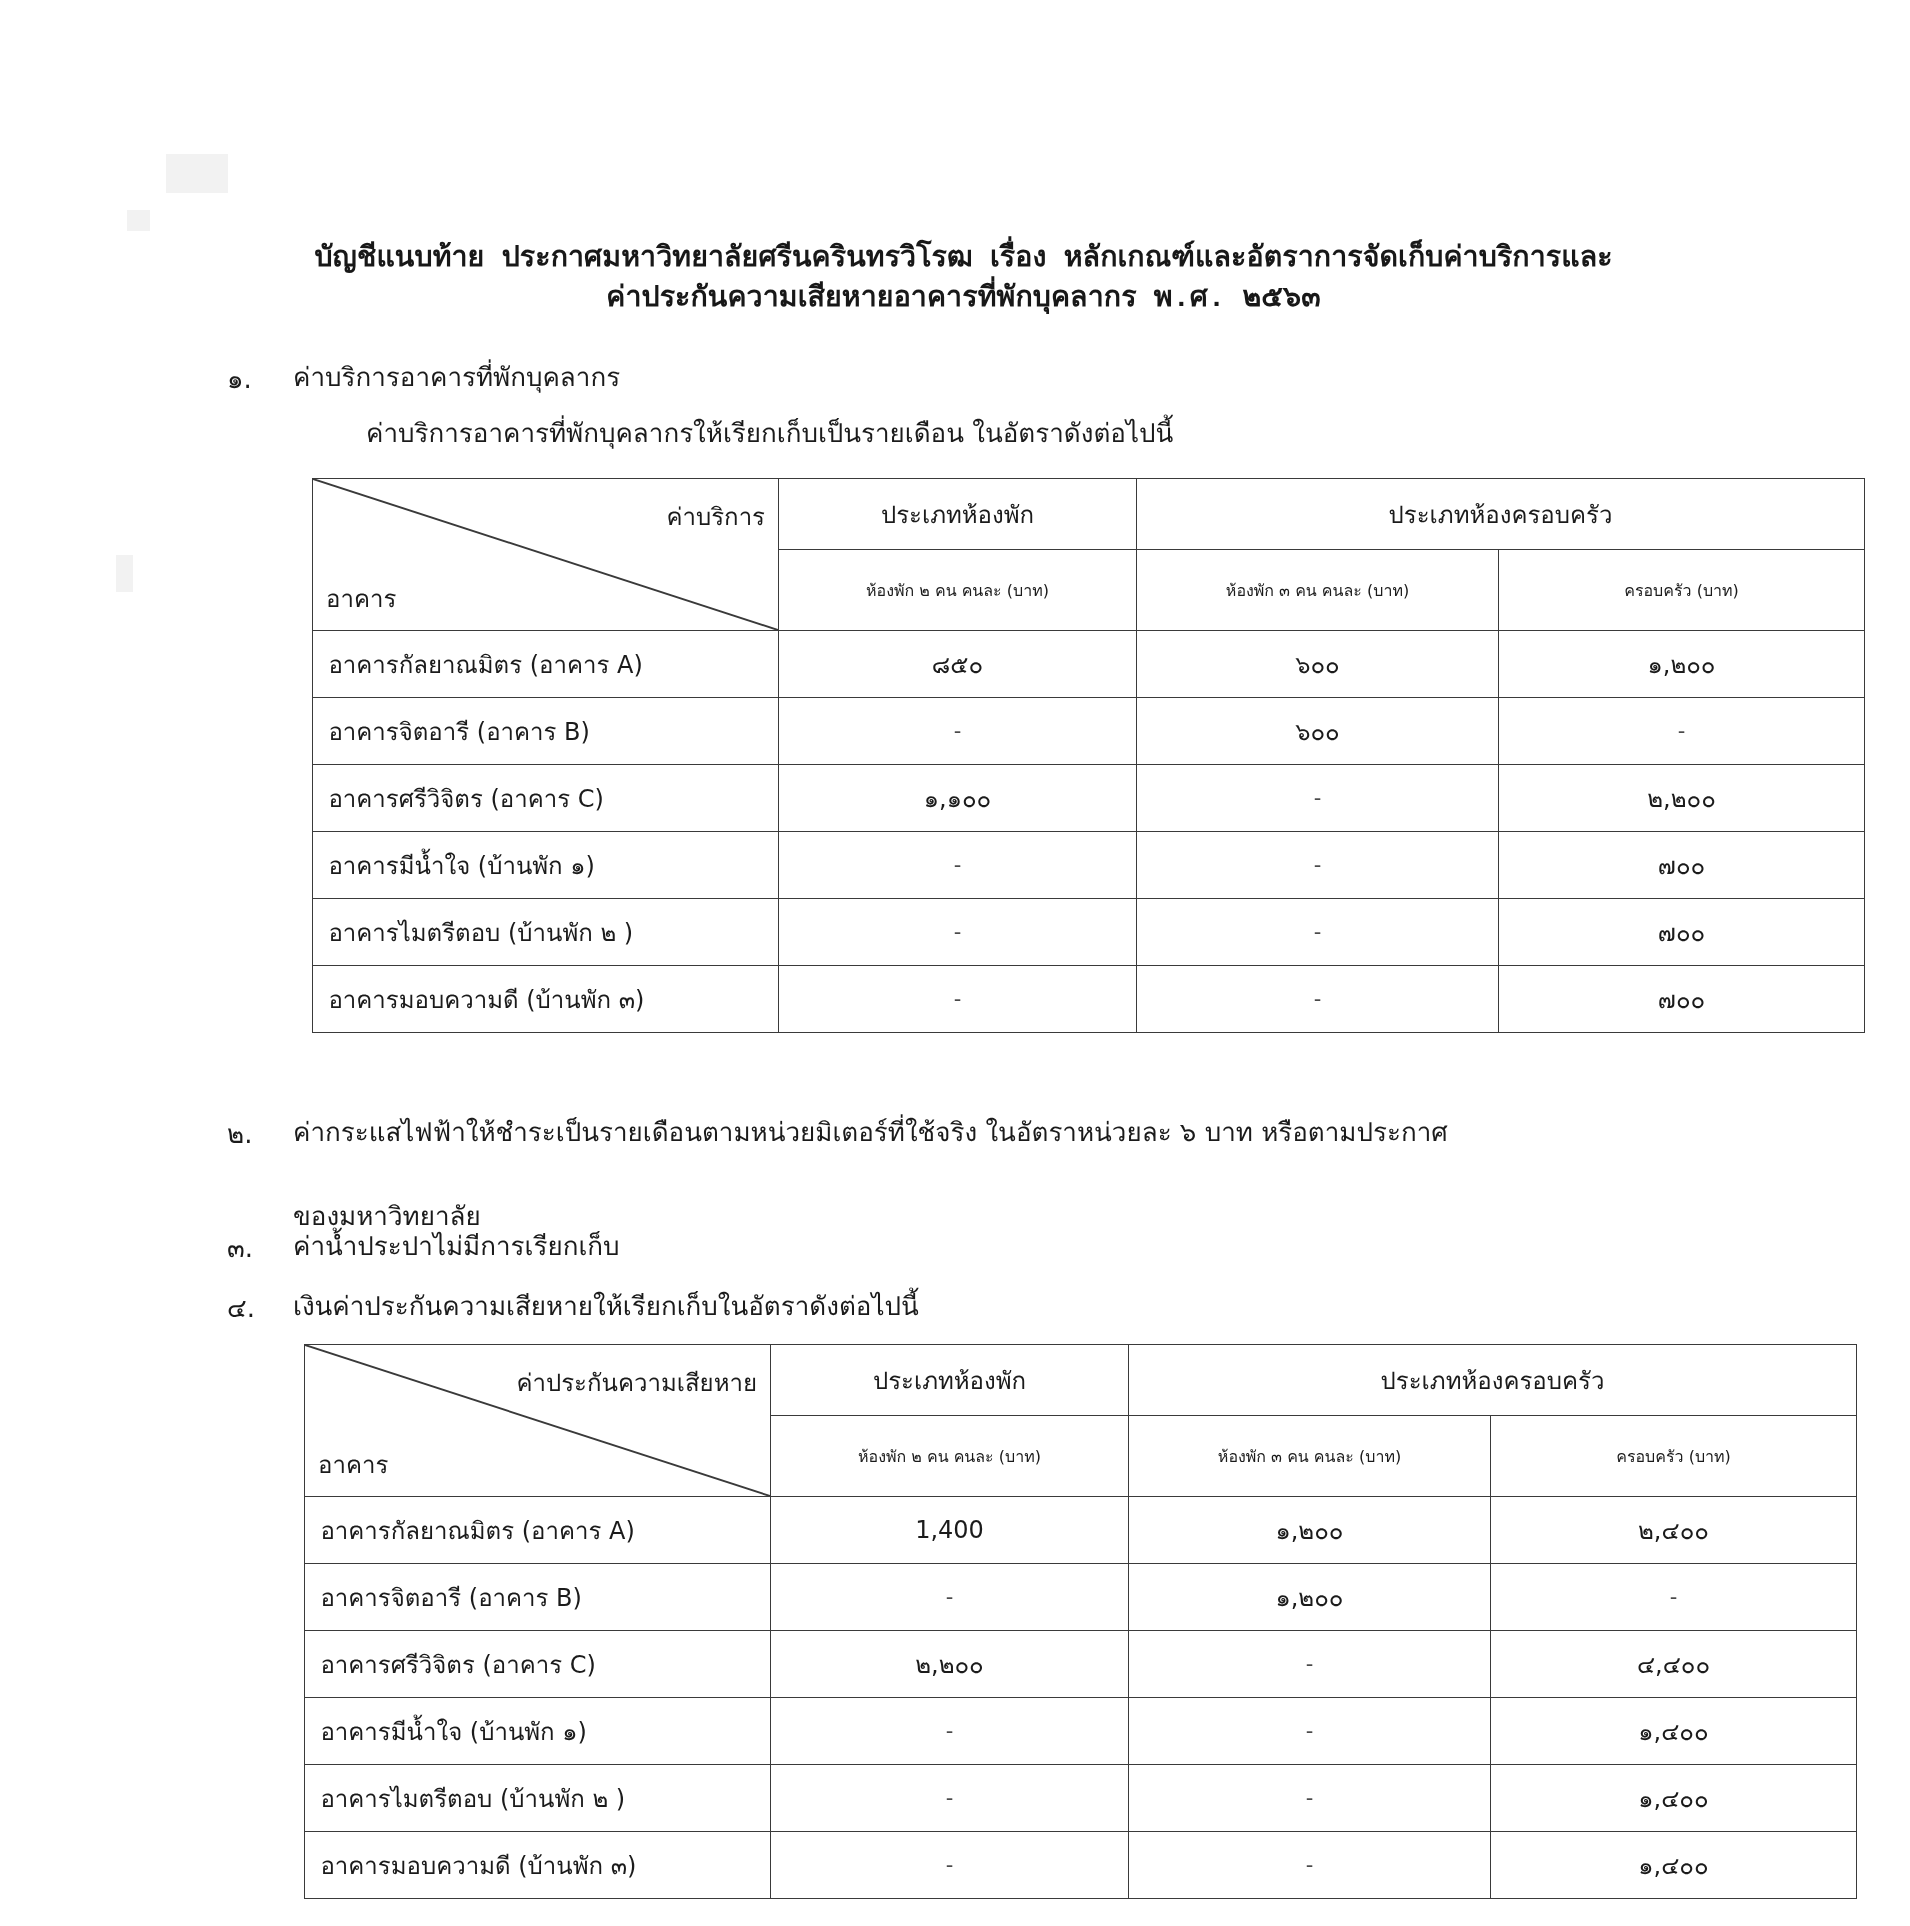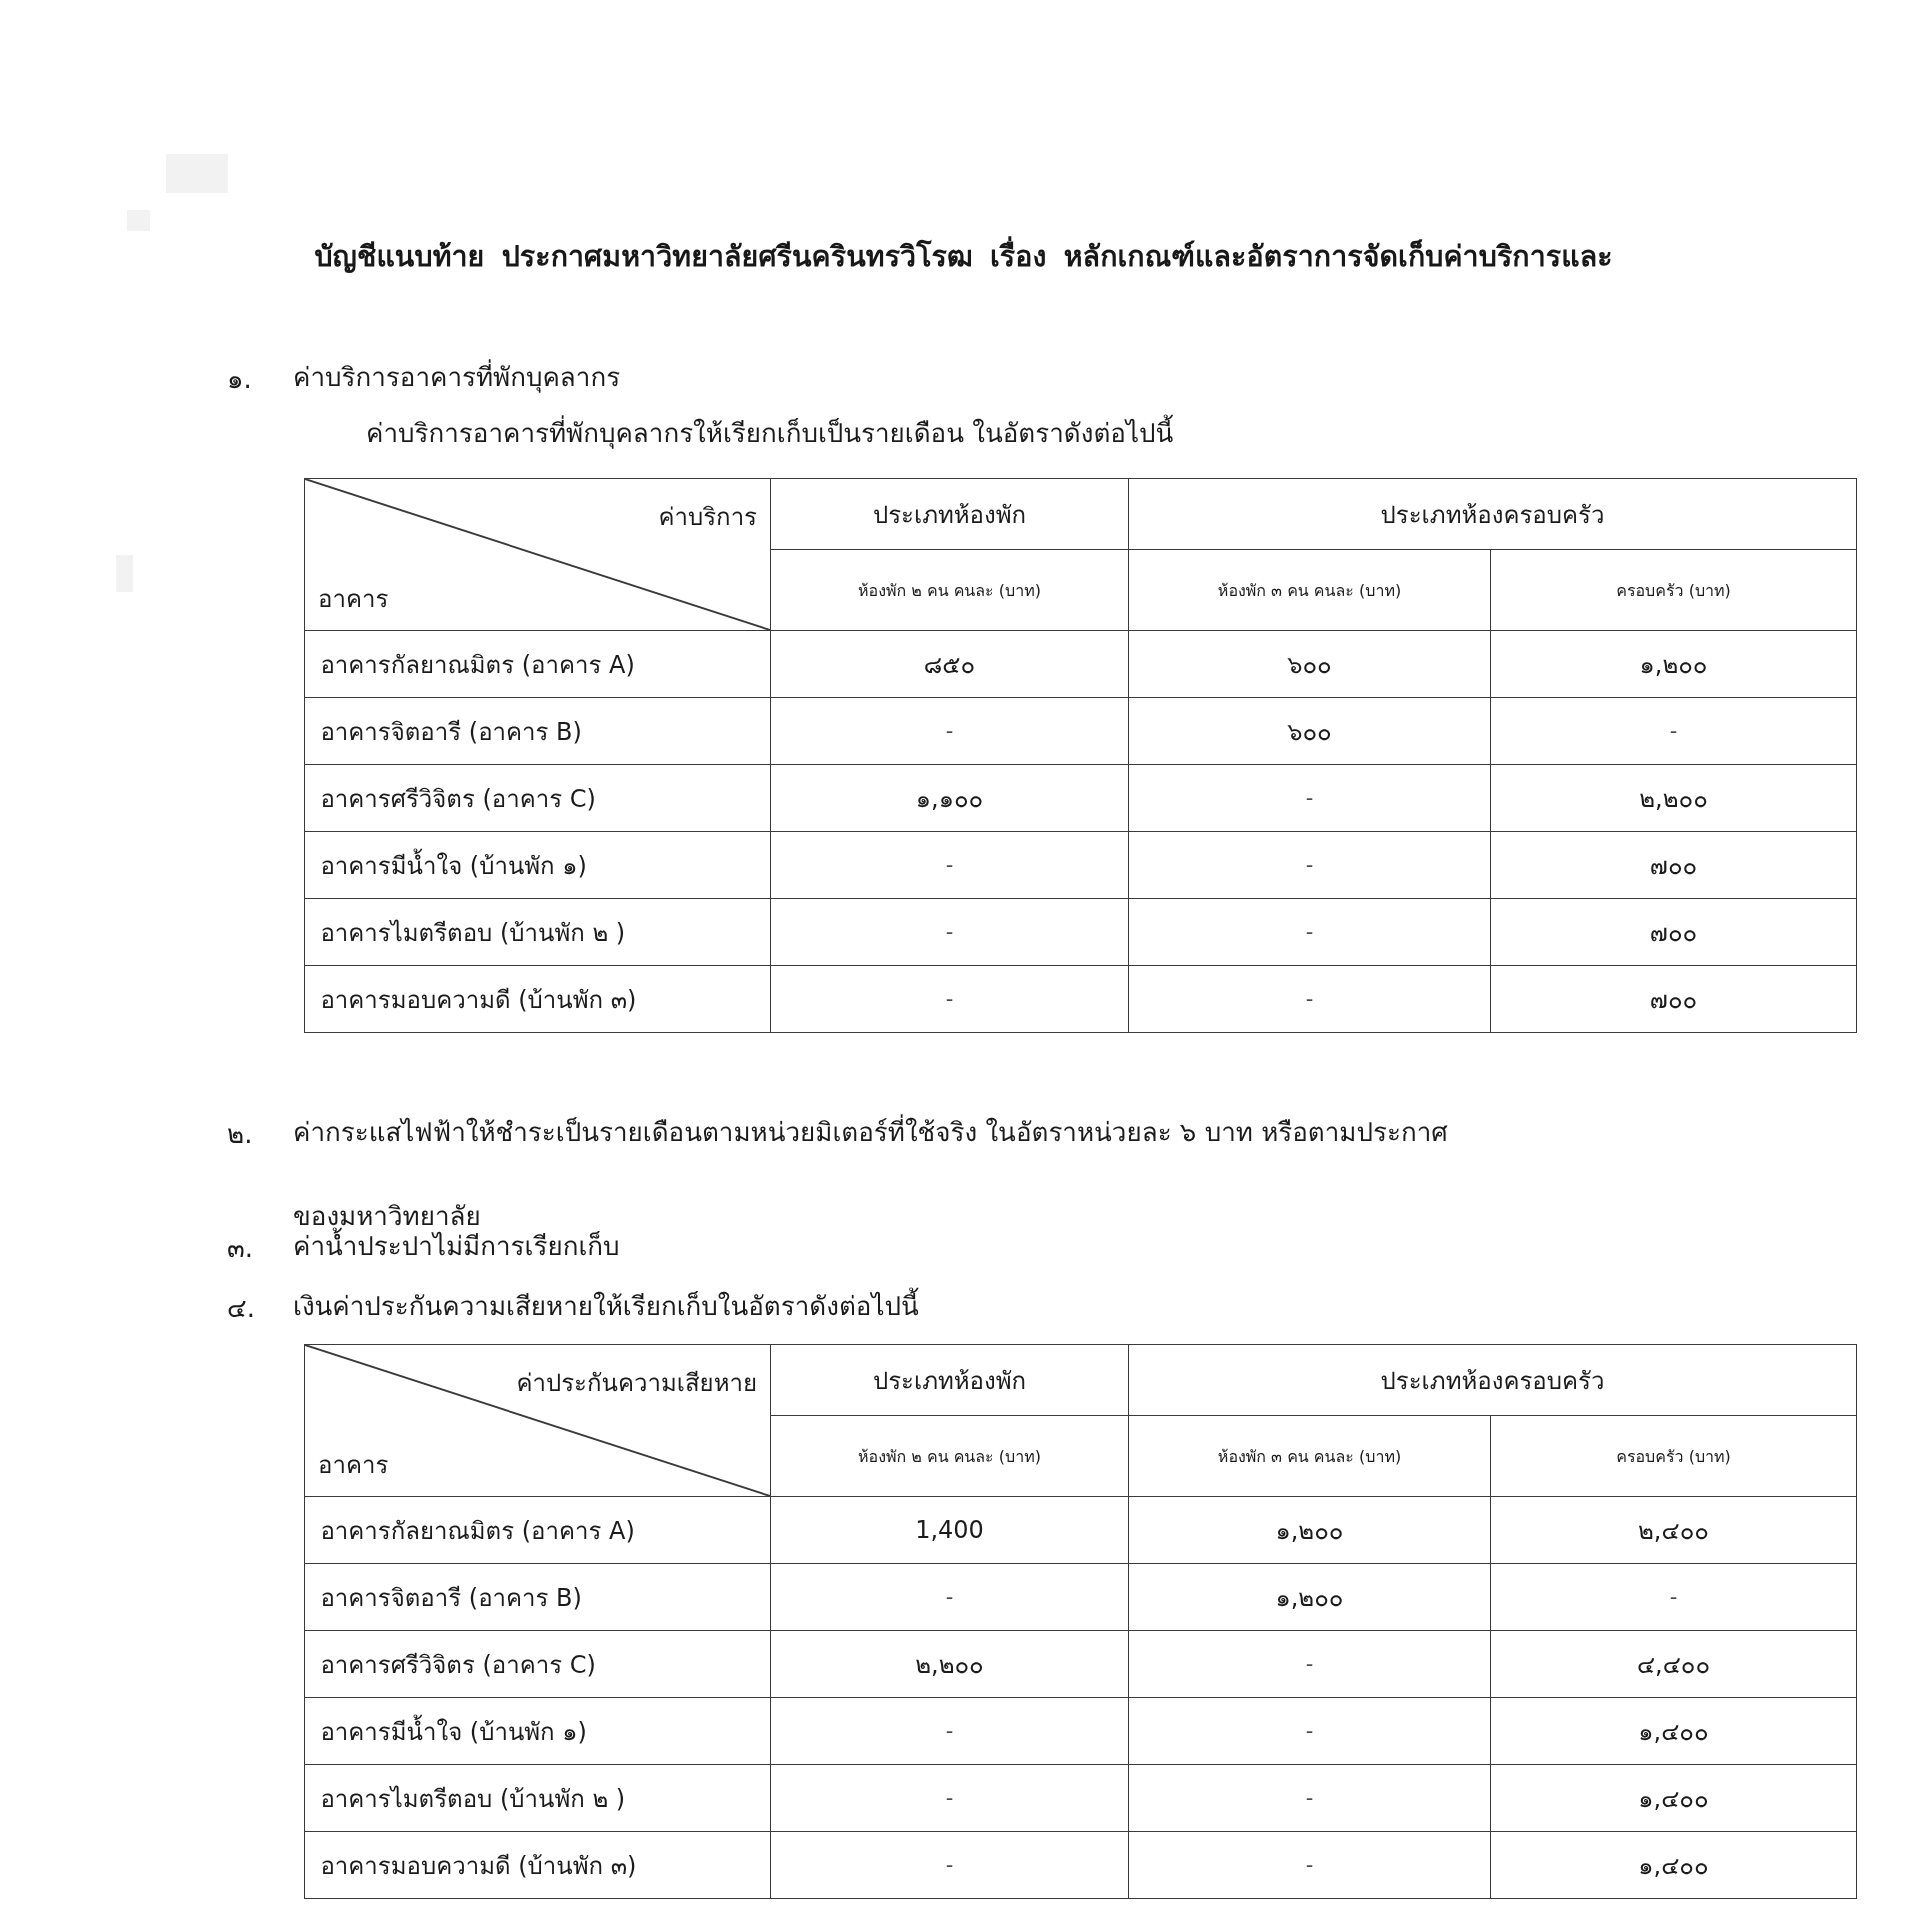--- a/index.html
+++ b/index.html
@@ -185,6 +185,7 @@
 
   <div class="doc-title">
     <span class="l1">บัญชีแนบท้าย ประกาศมหาวิทยาลัยศรีนครินทรวิโรฒ เรื่อง หลักเกณฑ์และอัตราการจัดเก็บค่าบริการและ</span>
+    <span class="l2">ค่าประกันความเสียหายอาคารที่พักบุคลากร พ.ศ. ๒๕๖๓</span>
   </div>
 
   <div class="item-num" id="item1-num">๑.</div>

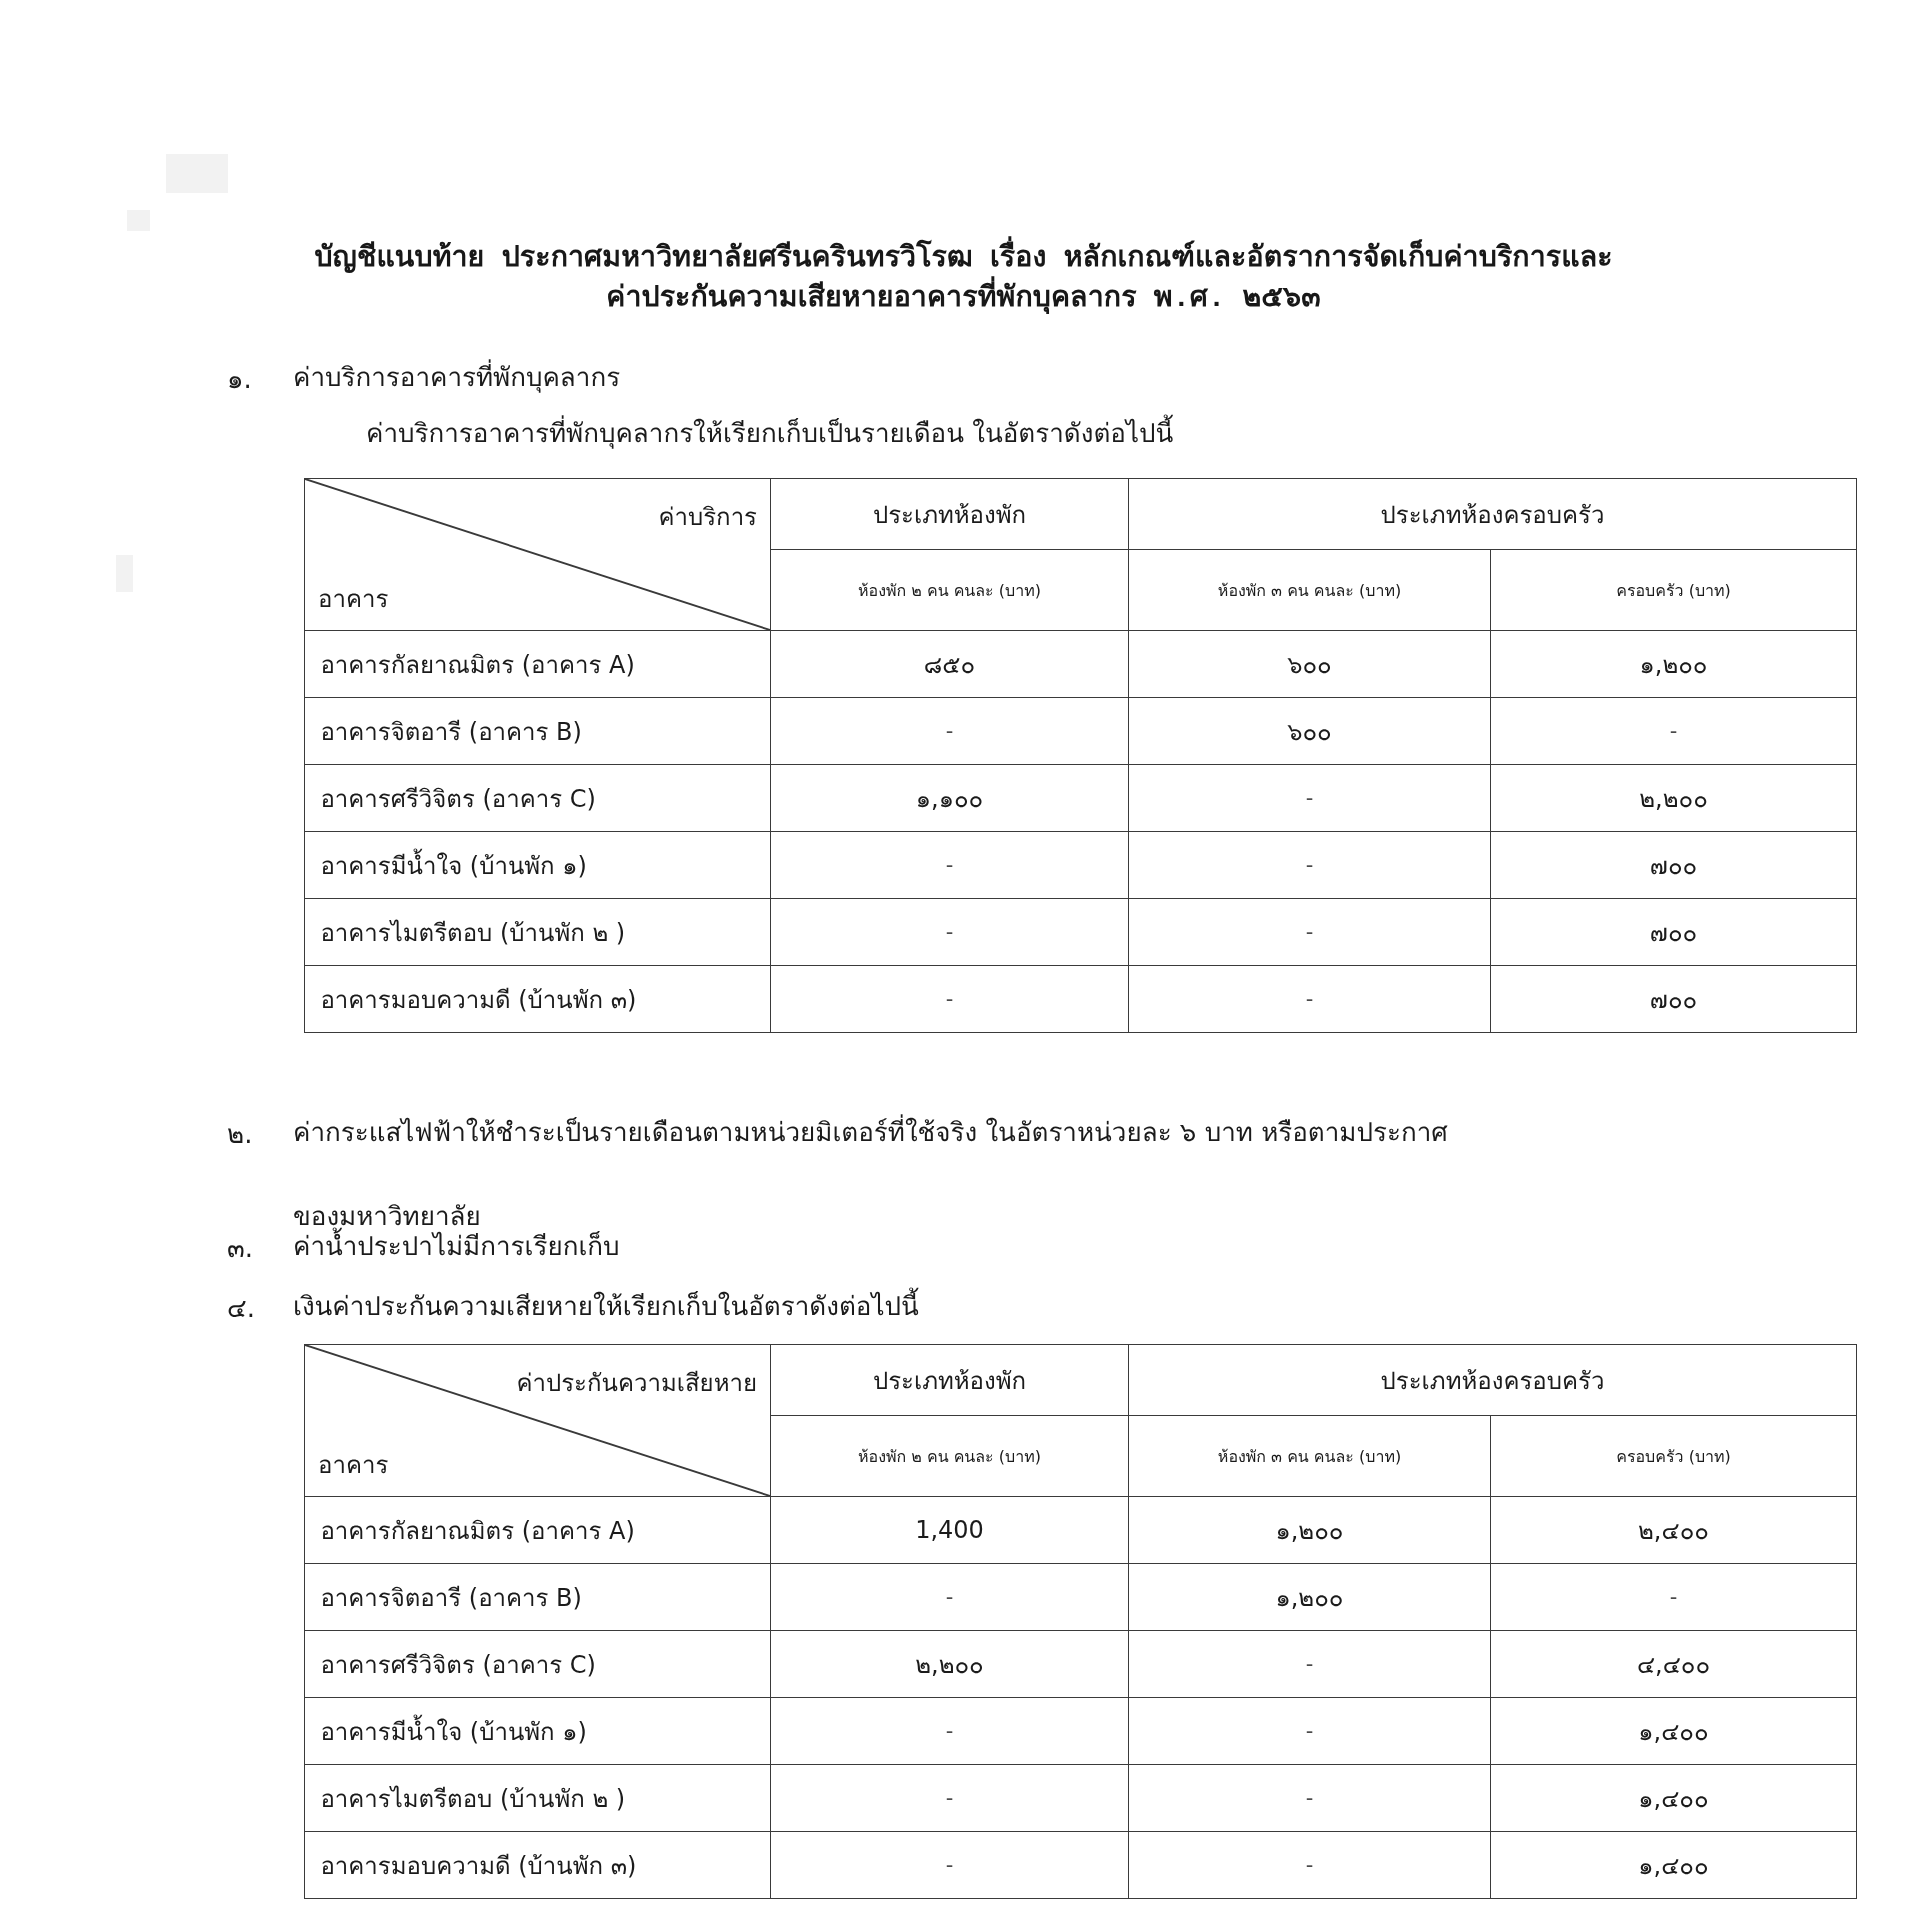--- a/index.html
+++ b/index.html
@@ -93,7 +93,7 @@
     left: 304px;
     width: 1552px;
   }
-  #table1-wrap { top: 478px; }
+  #table1-wrap { top: 478px; margin-left: 8px; }
   #table2-wrap { top: 1344px; }
 
   table.rate-table {

